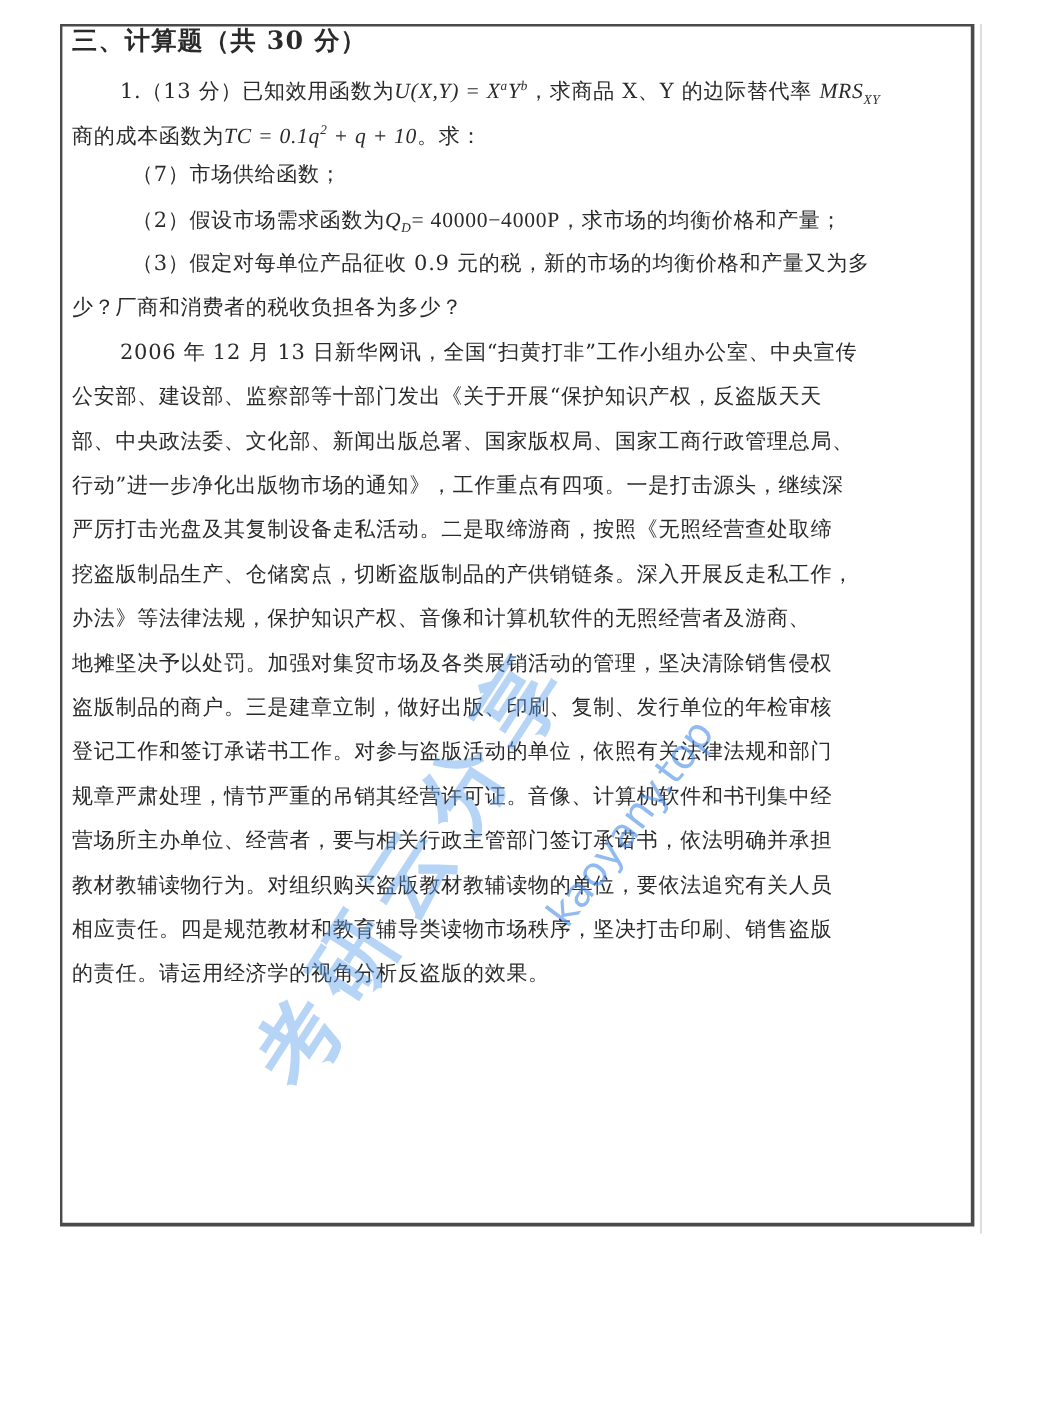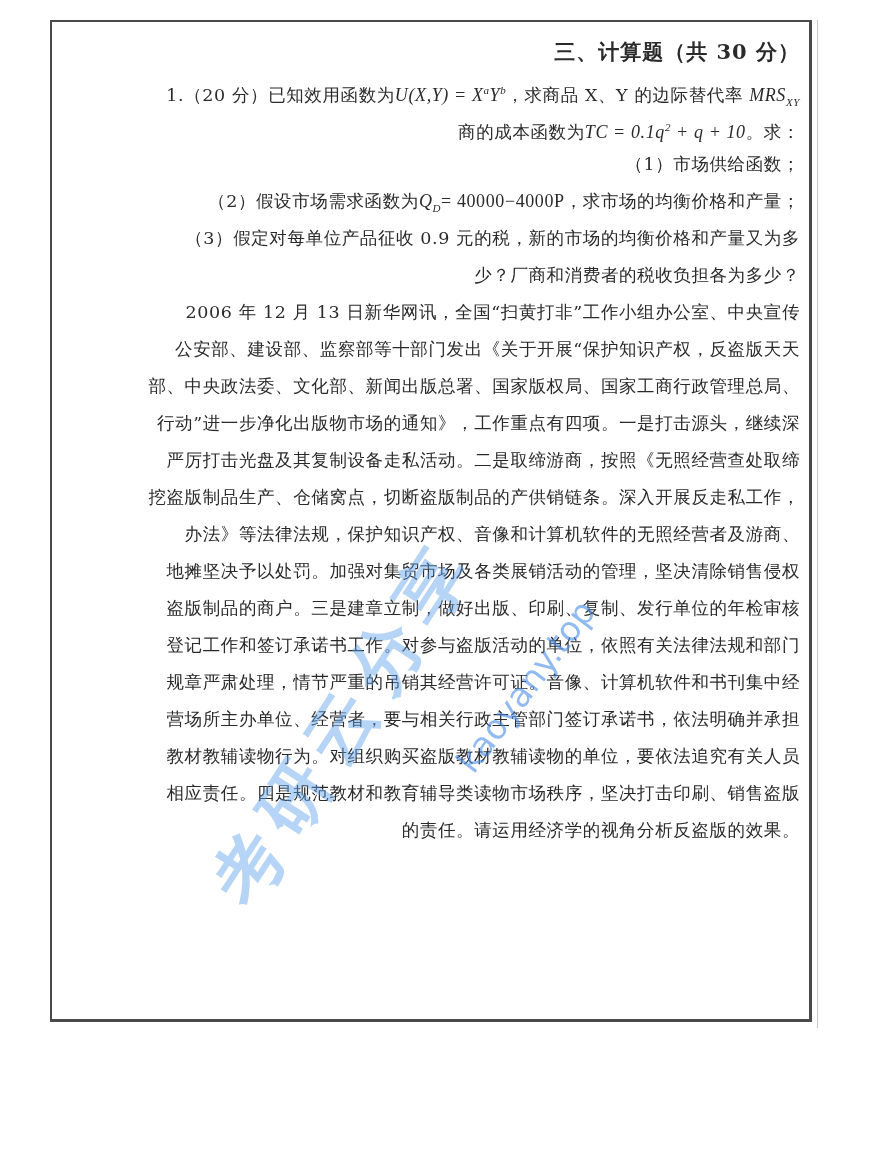--- a/index.html
+++ b/index.html
@@ -8,7 +8,7 @@
   .frame { position: absolute; left: 50px; top: 20px; width: 762px; height: 1002px;
            border: 2px solid #4a4a4a; border-right-width: 3px; border-bottom-width: 3px; box-sizing: border-box; }
   .outer-edge { position: absolute; left: 817px; top: 20px; width: 1px; height: 1008px; background: #c8c8c8; }
-  .content { position: absolute; left: 60px; top: 32px; width: 740px; text-align: right; }
+  .content { position: absolute; left: 60px; top: 14px; width: 740px; }
   .sec-title { font-size: 21px; font-weight: bold; height: 40px; line-height: 40px; letter-spacing: 1px; }
   .line { font-size: 17.5px; height: 37px; line-height: 37px; white-space: nowrap; letter-spacing: 0.6px; }
   .indent { padding-left: 40px; }

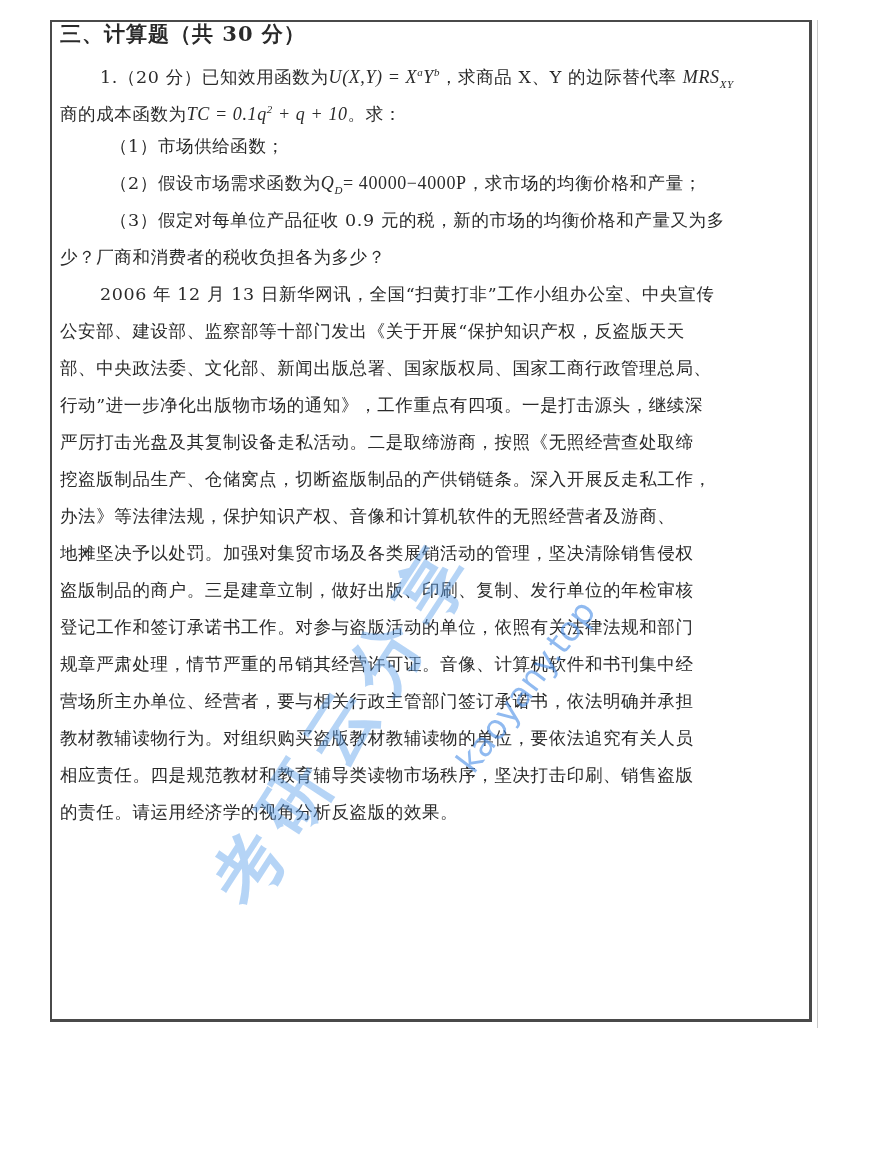--- a/index.html
+++ b/index.html
@@ -30,7 +30,7 @@
   <div class="sec-title">三、计算题（共 30 分）</div>
 
   <div class="line indent">
-    <span>1.（20 分）已知效用函数为</span><span class="math"><span>U(X,Y) = X</span><sup>a</sup><span>Y</span><sup>b</sup></span><span>，求商品 X、Y 的边际替代率 </span><span class="math"><span>MRS</span><sub>XY</sub></span>
+    <span>1.（13 分）已知效用函数为</span><span class="math"><span>U(X,Y) = X</span><sup>a</sup><span>Y</span><sup>b</sup></span><span>，求商品 X、Y 的边际替代率 </span><span class="math"><span>MRS</span><sub>XY</sub></span>
   </div>
 
   <div class="line">

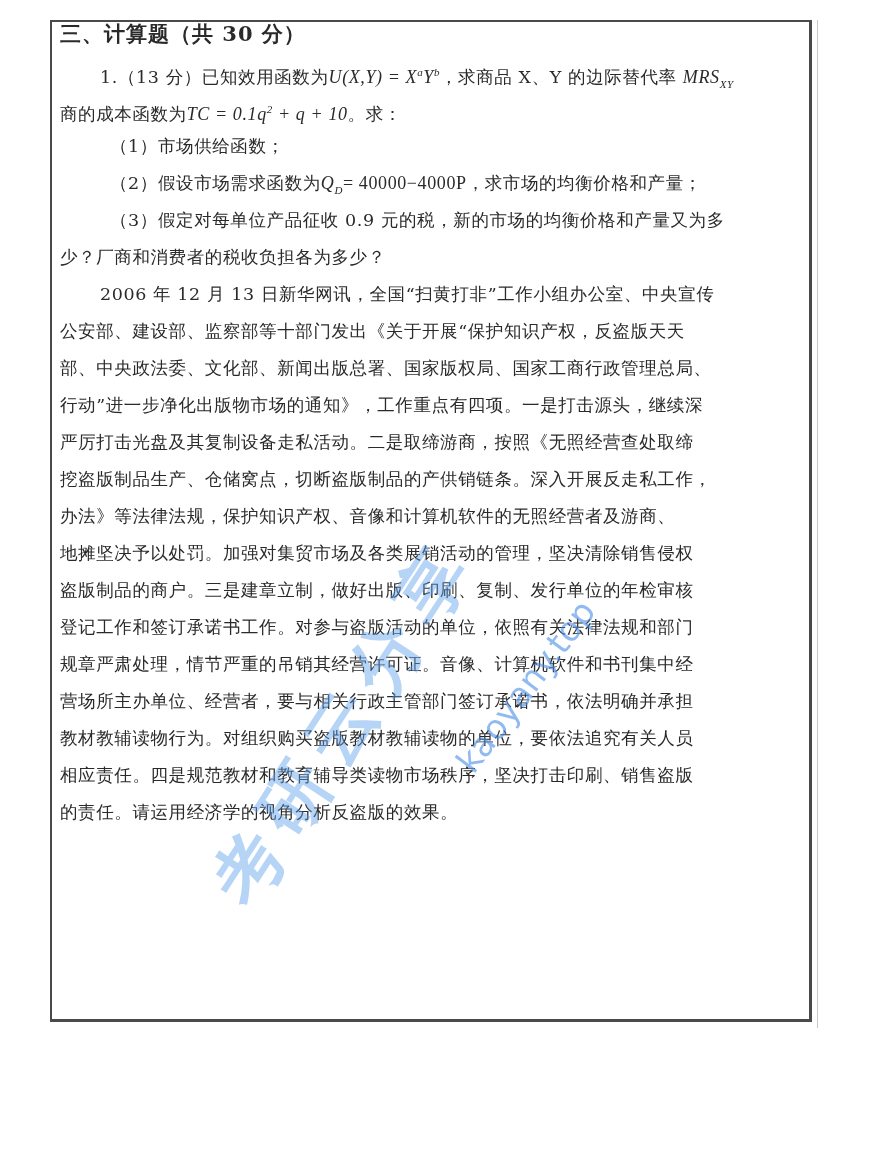--- a/index.html
+++ b/index.html
@@ -36,7 +36,7 @@
   <div class="line">
     <span>商的成本函数为</span><span class="math"><span>TC = 0.1q</span><sup>2</sup><span> + q + 10</span></span><span>。求：</span>
   </div>
-  <div class="line indent2">（1）市场供给函数；</div>
+  <div class="line indent2">（7）市场供给函数；</div>
   <div class="line indent2">
     <span>（2）假设市场需求函数为</span><span class="math"><span>Q</span><sub>D</sub><span style="font-style:normal">= 40000−4000P</span></span><span>，求市场的均衡价格和产量；</span>
   </div>

